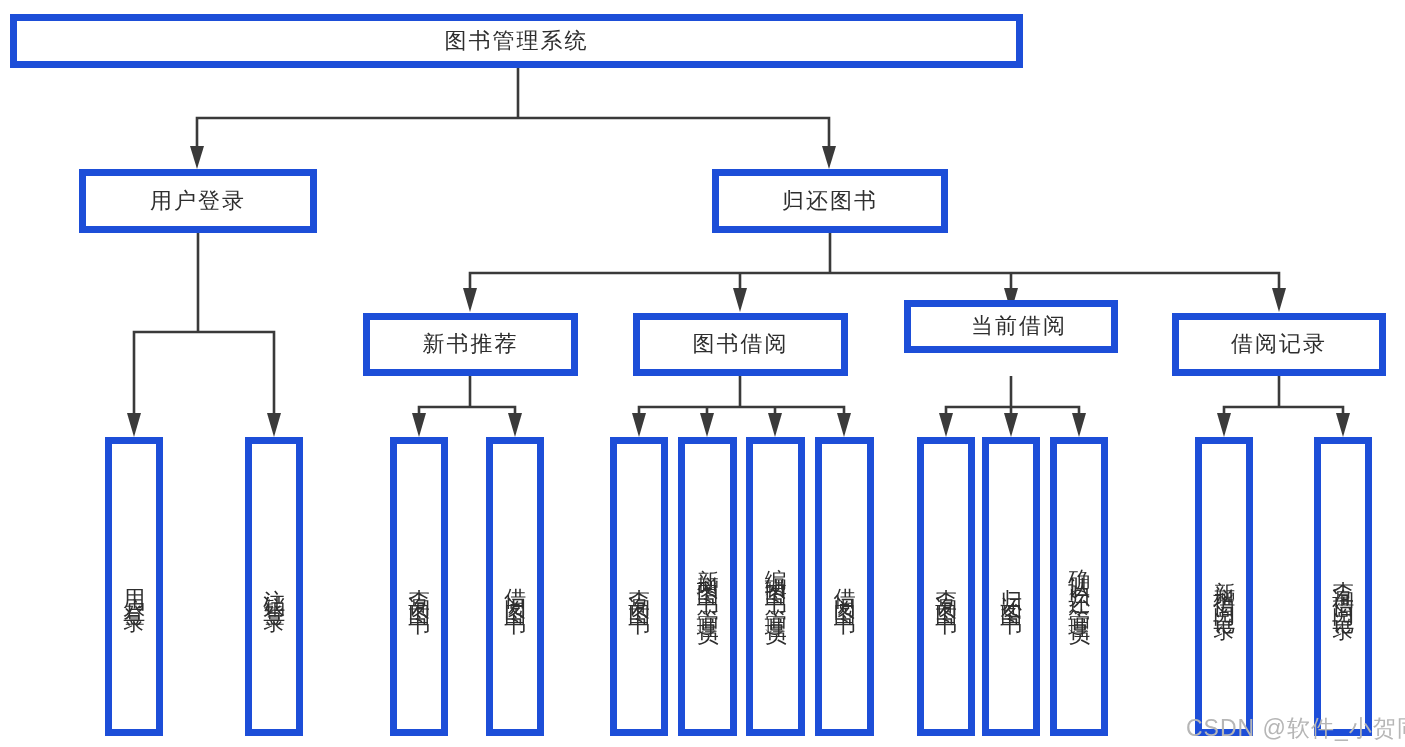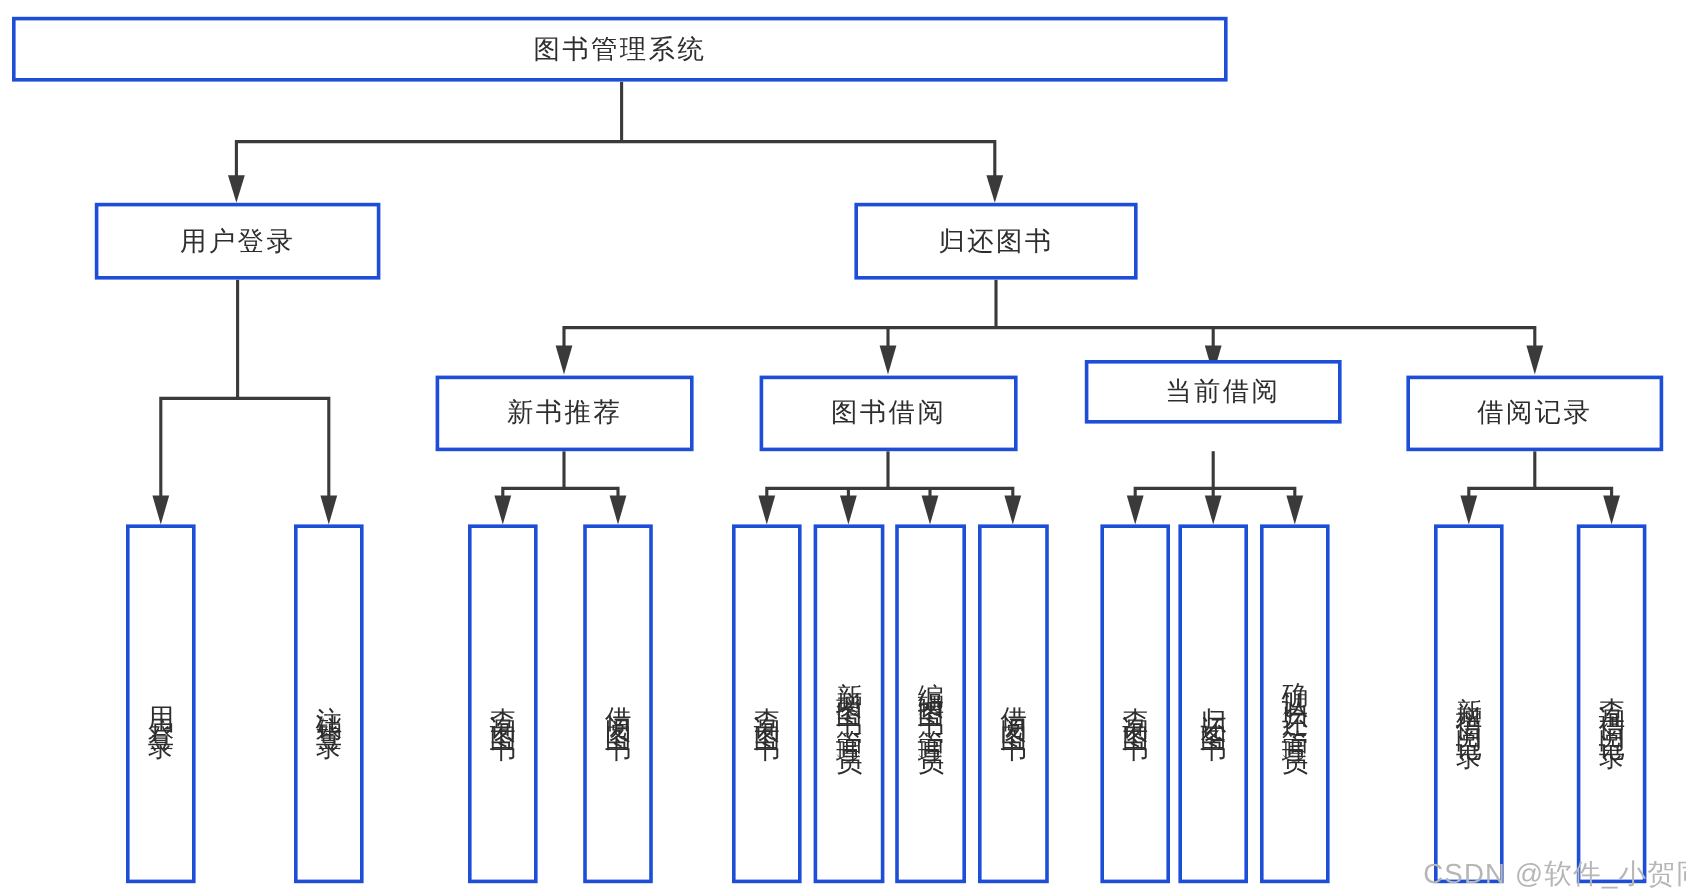--- a/index.html
+++ b/index.html
@@ -16,7 +16,7 @@
   .node{
     position:absolute;
     box-sizing:border-box;
-    border:3px solid #1d4ed8;
+    border:7px solid #1d4ed8;
     background:#ffffff;
     display:flex;align-items:center;justify-content:center;
     color:#2e2e2e;

